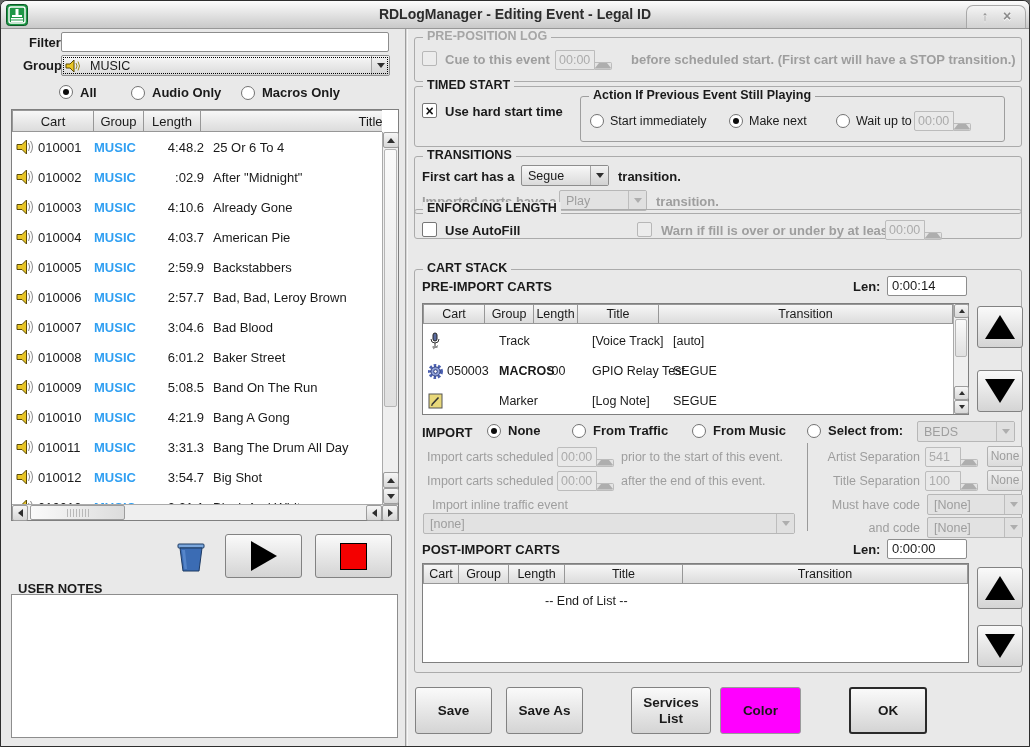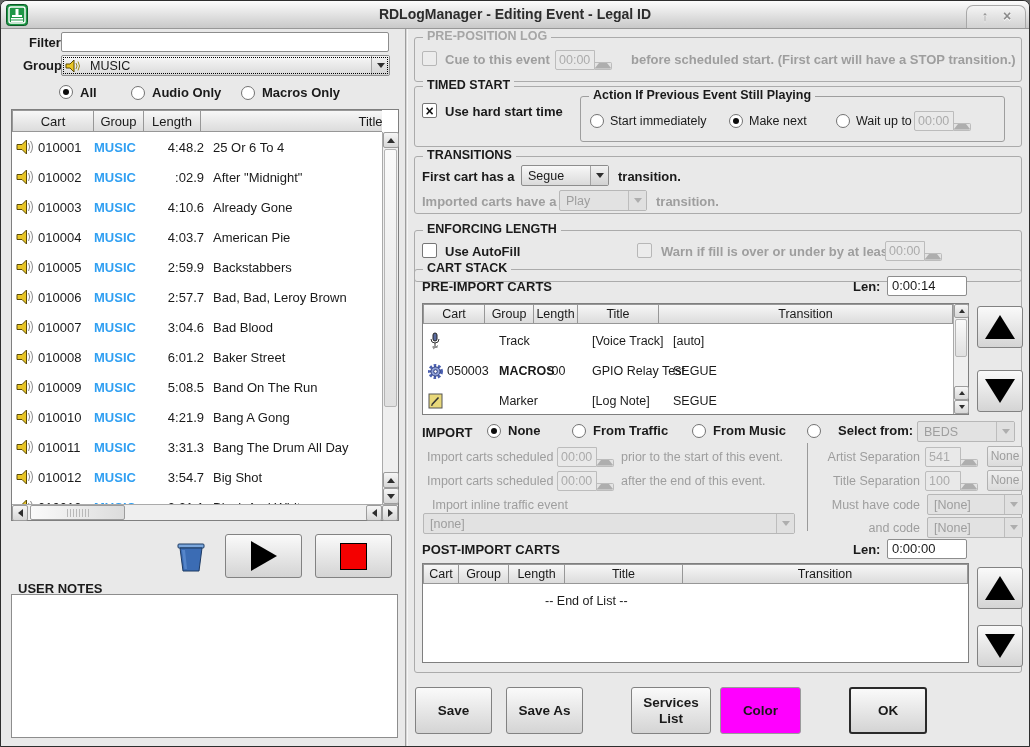--- a/index.html
+++ b/index.html
@@ -452,7 +452,7 @@
         <span class="abs b dis" style="left:241px;top:37px">transition.</span>
       </div>
 
-      <div class="groupbox" style="left:6px;top:201px;width:608px;height:52px">
+      <div class="groupbox" style="left:6px;top:180px;width:608px;height:30px">
         <span class="legend">ENFORCING LENGTH</span>
         <span class="check abs" style="left:7px;top:12px"></span>
         <span class="abs b" style="left:30px;top:13px">Use AutoFill</span>

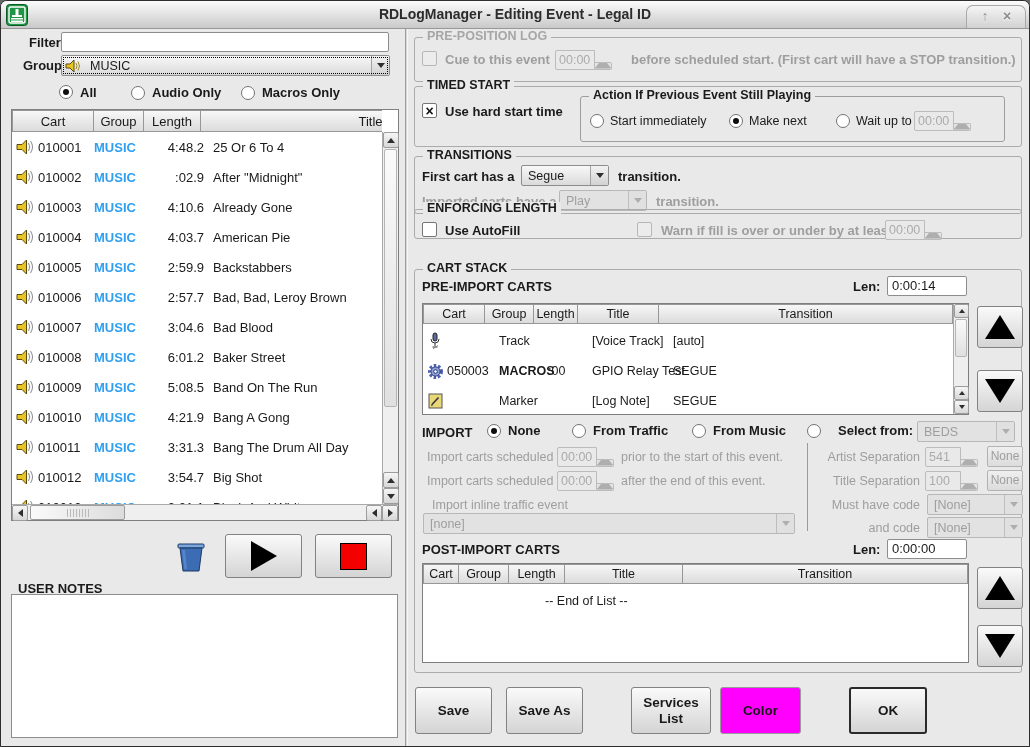--- a/index.html
+++ b/index.html
@@ -564,7 +564,7 @@
           <span class="radio"></span>
           <span class="b">From Music</span>
         </span>
-        <span class="abs" style="left:392px;top:153px;display:flex;align-items:center;gap:17px">
+        <span class="abs" style="left:392px;top:153px;display:flex;align-items:center;gap:7px">
           <span class="radio"></span>
           <span class="b">Select from:</span>
         </span>

